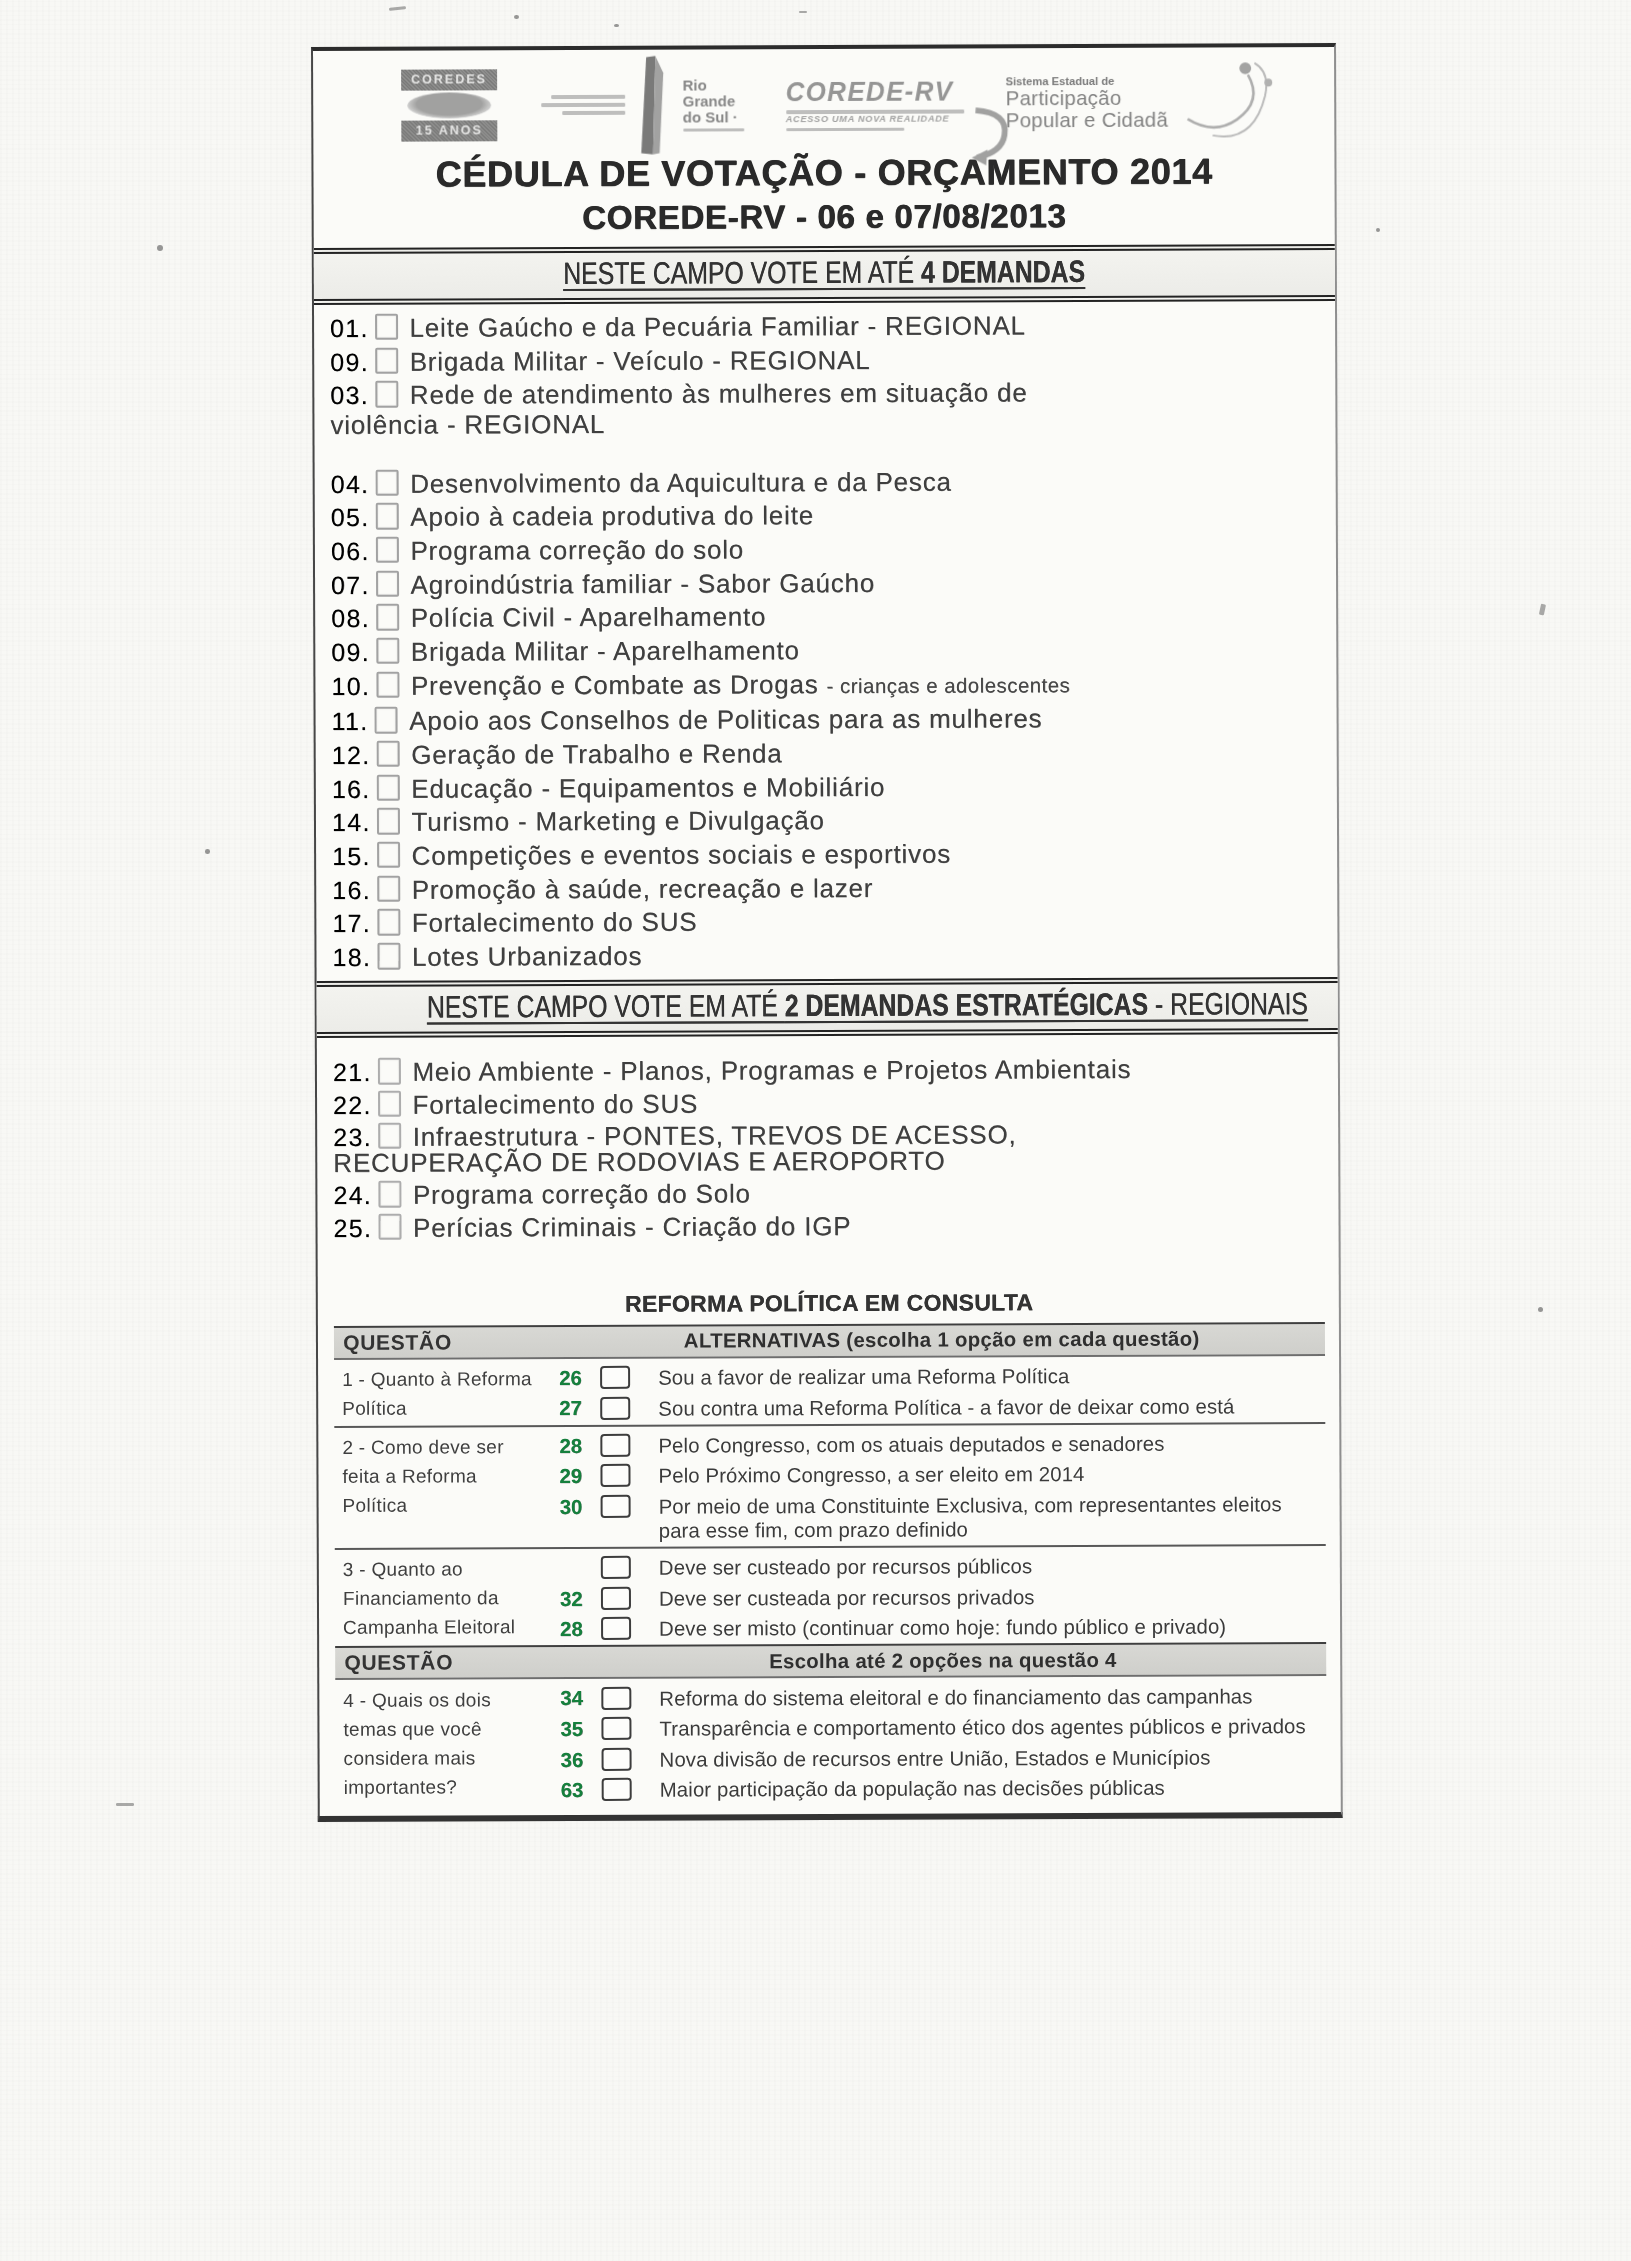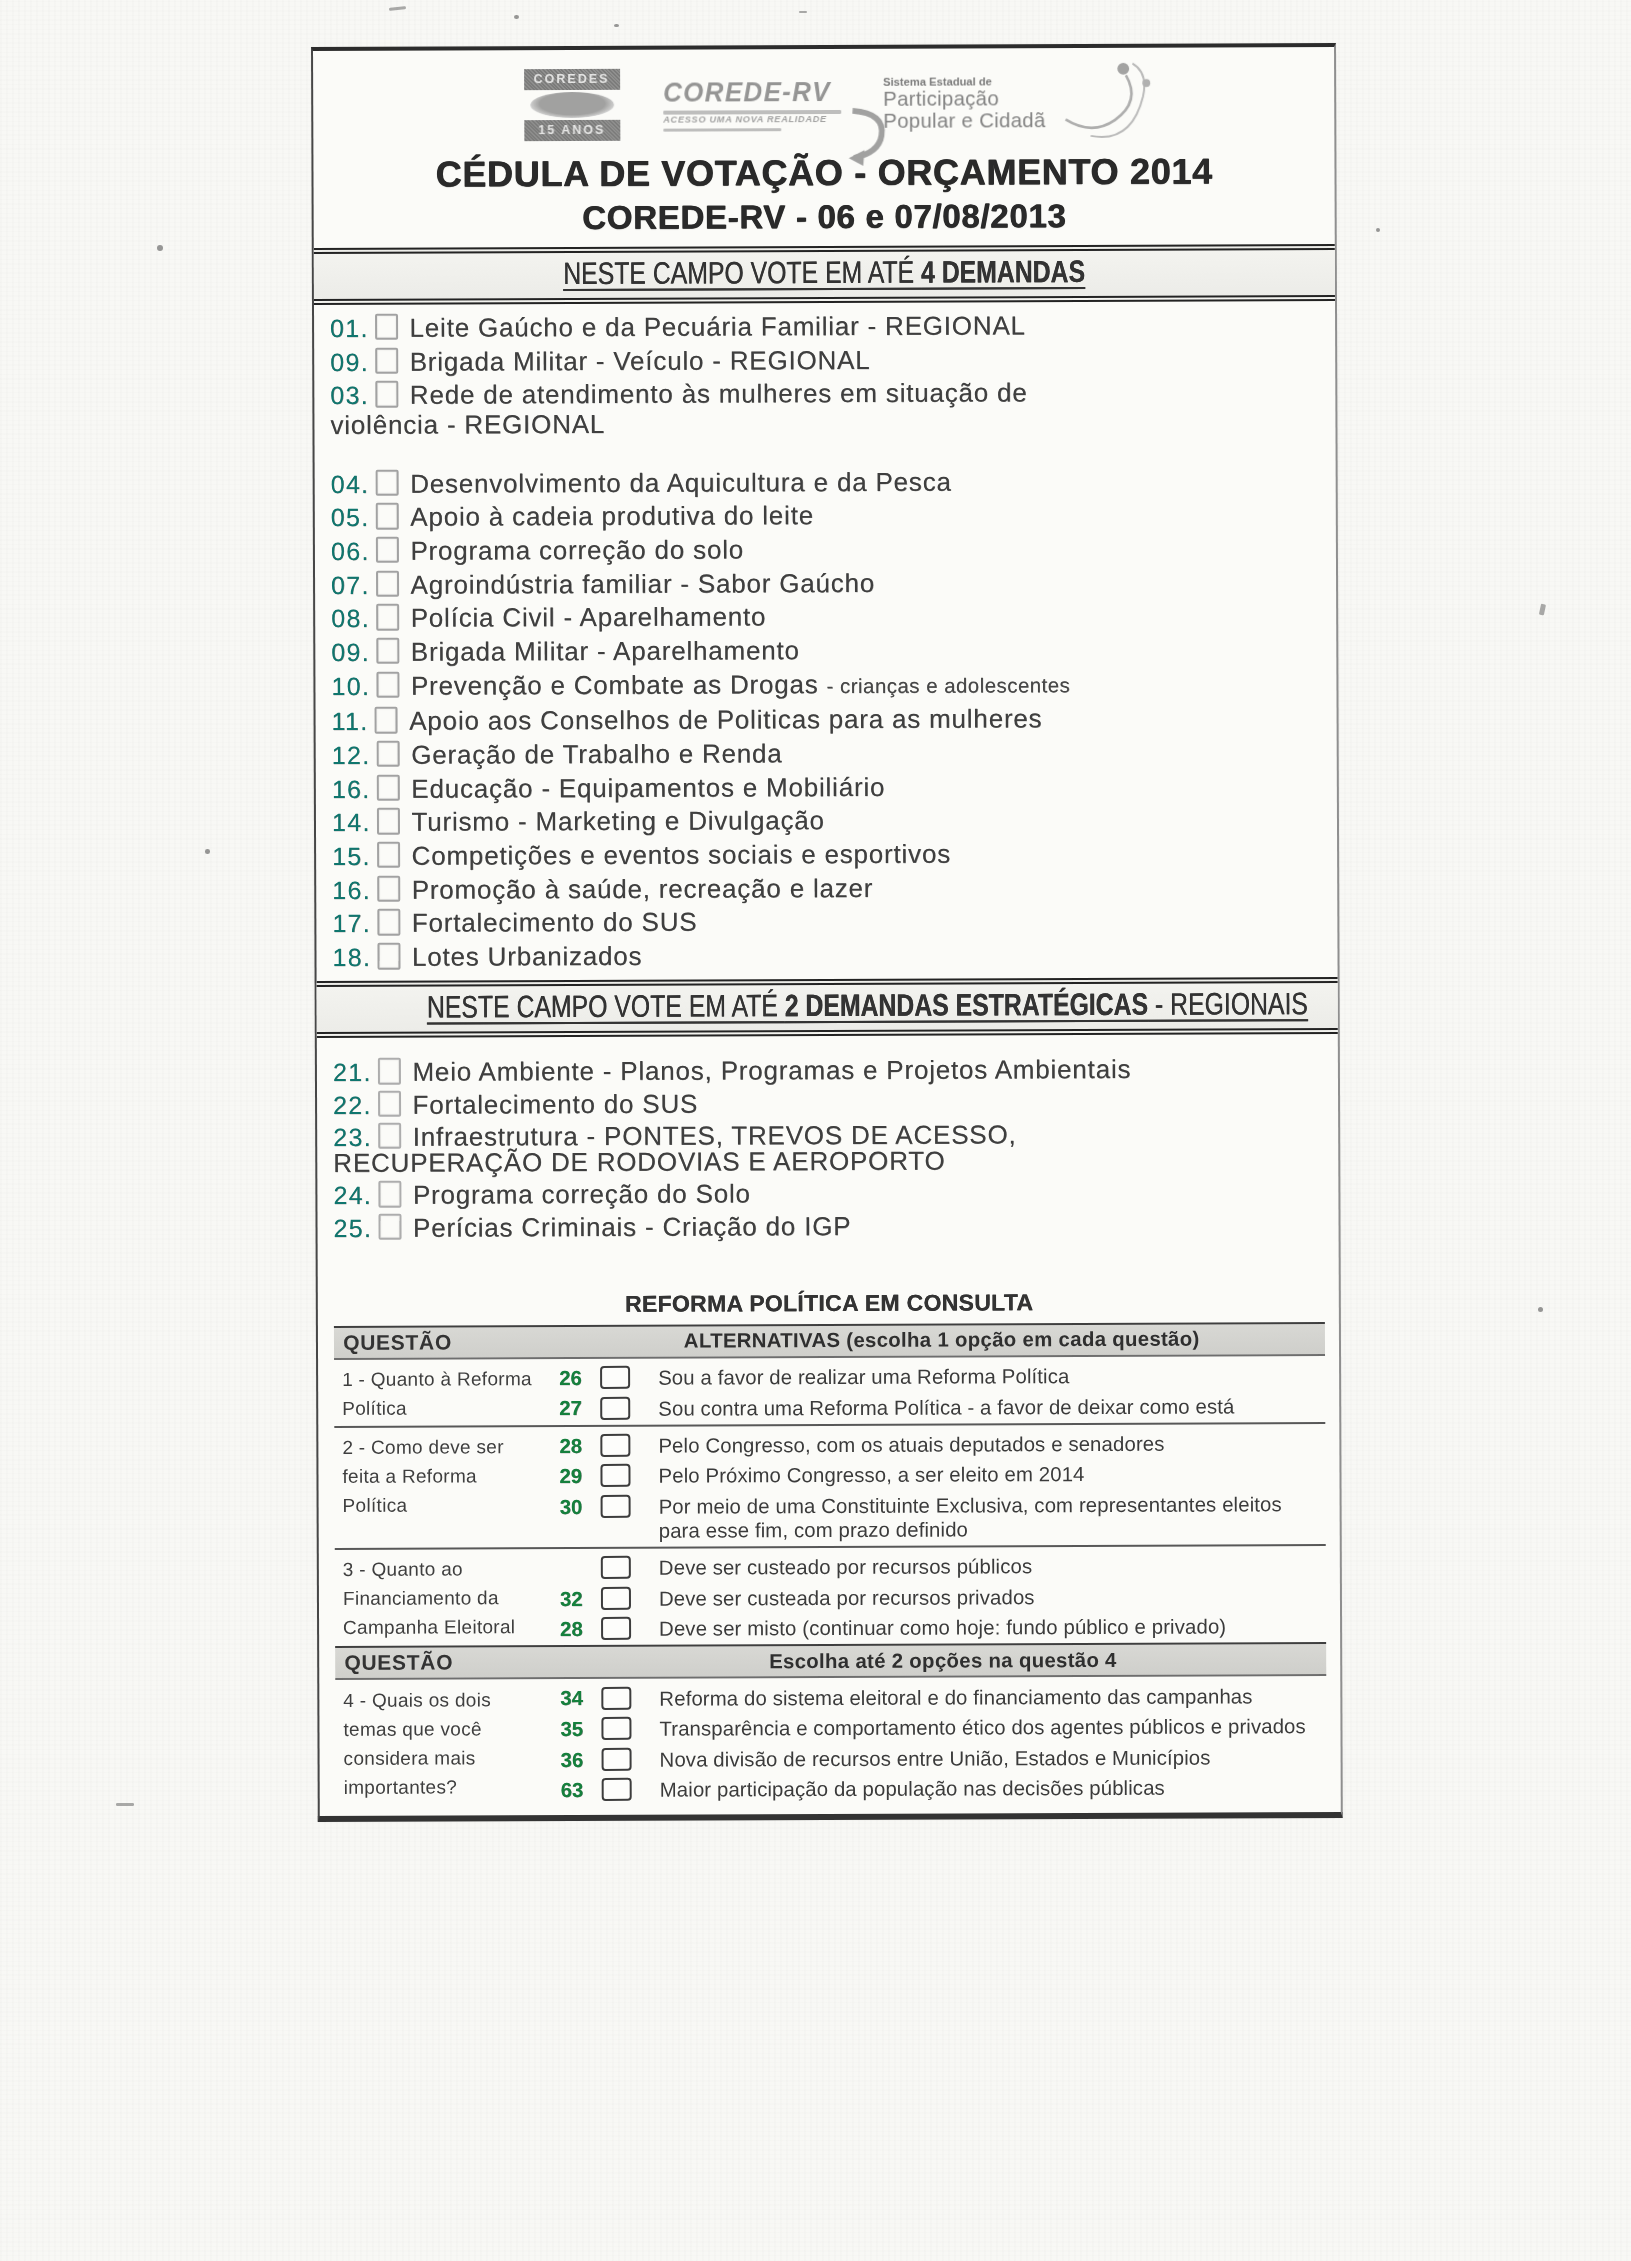--- a/index.html
+++ b/index.html
@@ -152,6 +152,23 @@
         <div class="coredes-bar">COREDES</div>
         <div class="coredes-blob"></div>
         <div class="coredes-bar">15 ANOS</div>
+      </div>
+      <div class="logo rs-logo">
+        <div class="micro-lines">
+          <div class="microbar" style="width:74px;"></div>
+          <div class="microbar" style="width:84px;"></div>
+          <div class="microbar" style="width:63px;"></div>
+        </div>
+        <svg width="42" height="99" viewBox="0 0 64 150">
+          <polygon points="20,2 34,0 30,150 12,148" fill="#6f6f6f"></polygon>
+          <polygon points="34,0 46,26 40,148 30,150" fill="#9b9b9b"></polygon>
+        </svg>
+        <div class="rs-text">
+          <div>Rio</div>
+          <div>Grande</div>
+          <div>do Sul ·</div>
+          <div class="microbar" style="width:61px;height:3.3px;margin-top:2.6px;"></div>
+        </div>
       </div>
       <div class="logo cr-logo">
         <div class="cr-name">COREDE-RV</div>

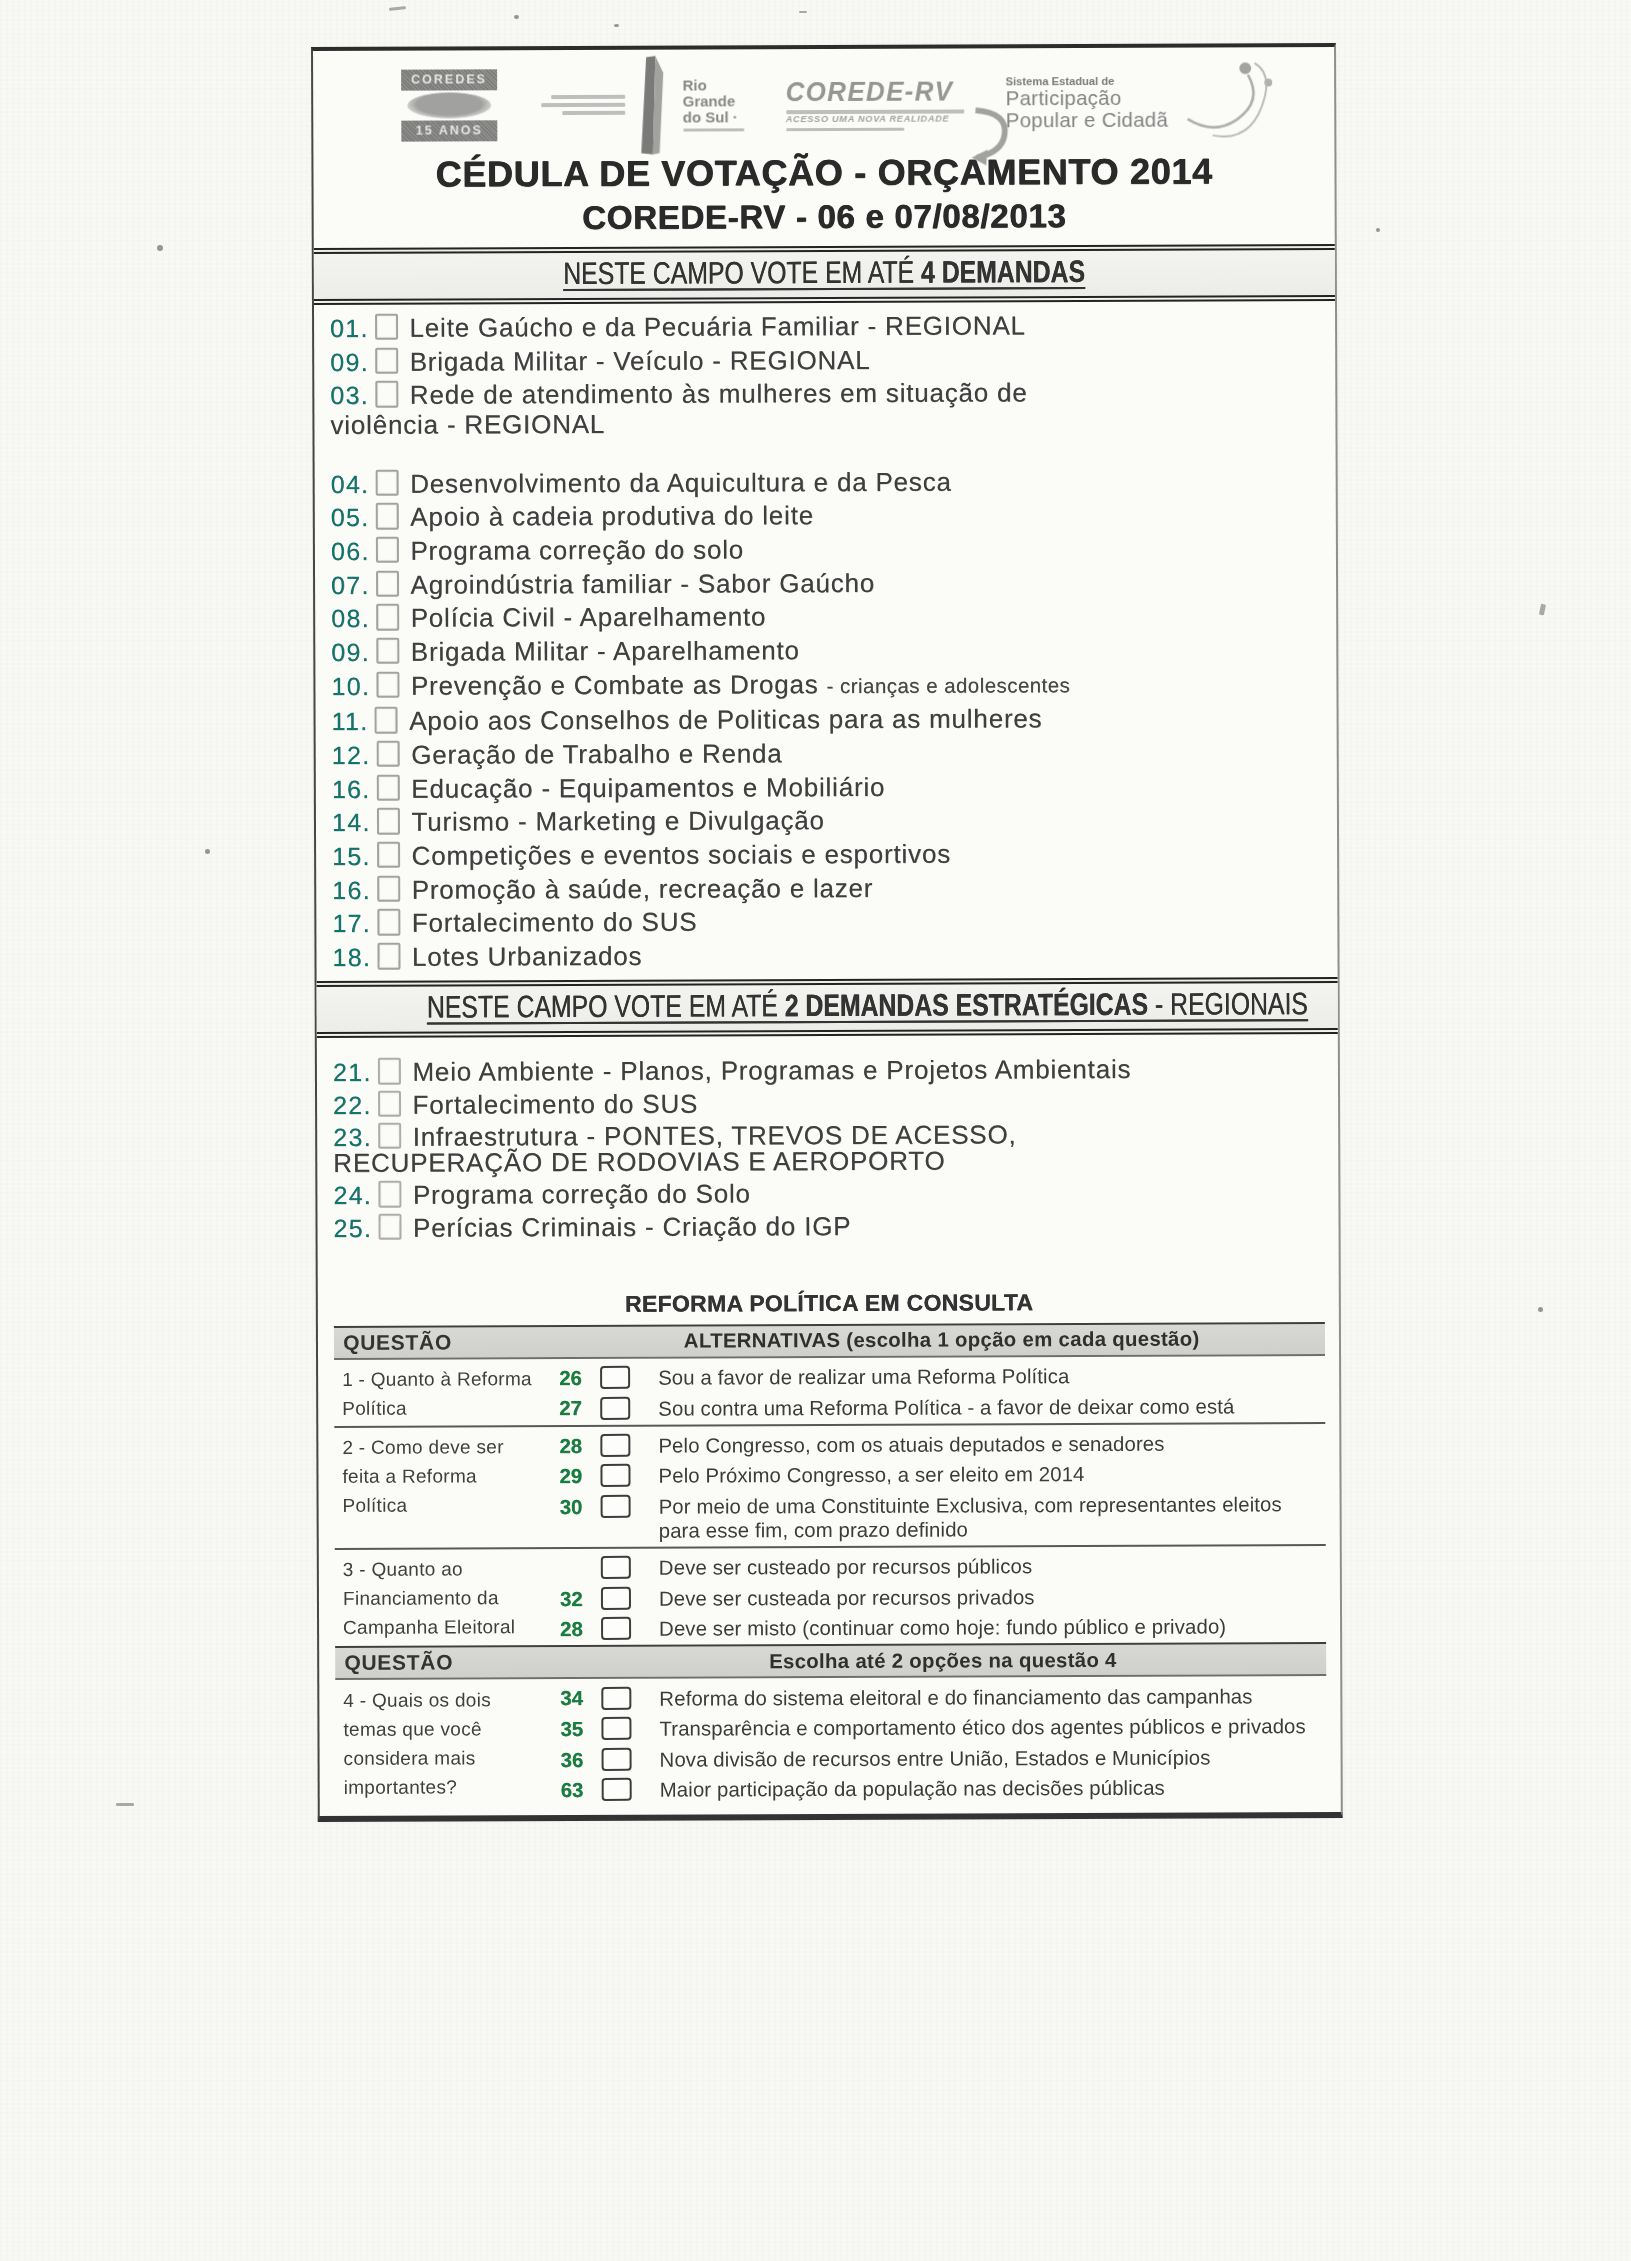--- a/index.html
+++ b/index.html
@@ -86,7 +86,7 @@
   .demand-list.second{padding-top:20px;padding-bottom:17px;}
   .item{font-size:26px;line-height:29px;margin-bottom:4.6px;color:#414141;letter-spacing:0.8px;}
   .demand-list.second .item{line-height:26px;margin-bottom:5.3px;}
-  .item .num{font-size:25px;color:#0f766e;letter-spacing:1.3px;}
+  .item .num{font-size:25px;color:#000000;letter-spacing:1.3px;}
   .item .cbox{
     display:inline-block;width:19px;height:22.4px;
     border:2px solid #a2a2a2;border-radius:2px;background:transparent;

